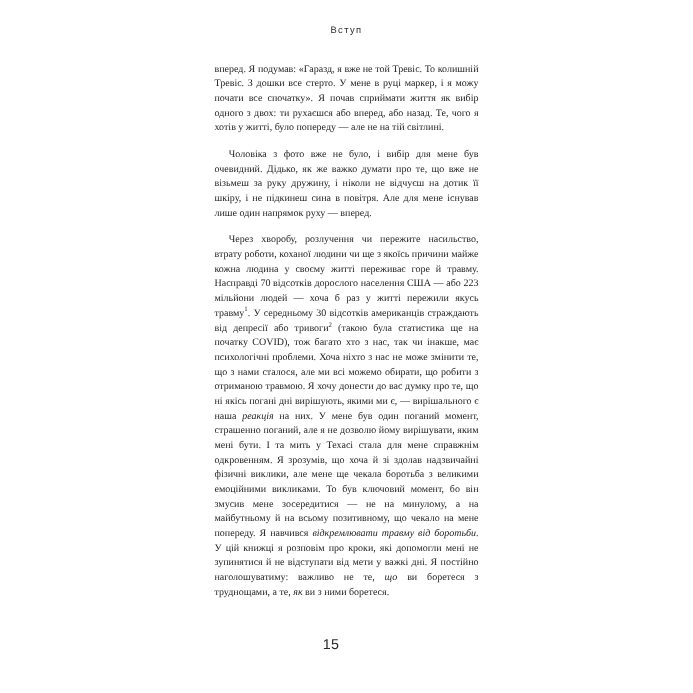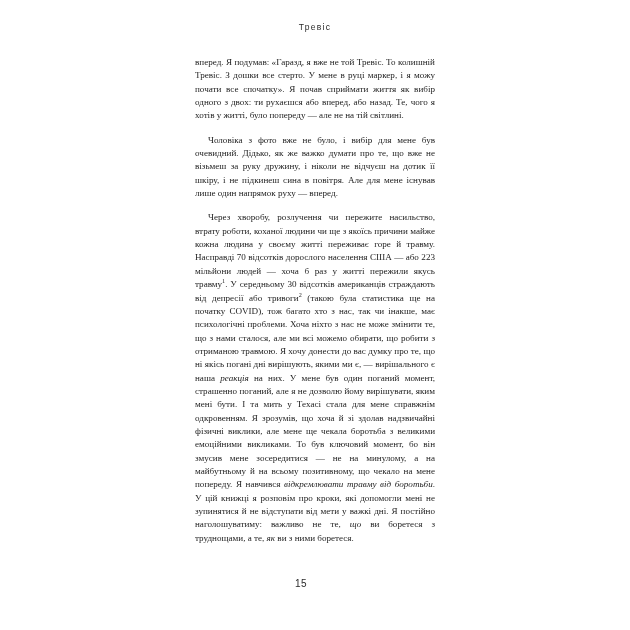--- a/index.html
+++ b/index.html
@@ -77,7 +77,7 @@
 
 <div class="page">
 
-  <div class="running-head">Тревіс</div>
+  <div class="running-head">Вступ</div>
 
   <div class="text-column">
     <p class="indent first" id="para-1">вперед. Я подумав: «Гаразд, я вже не той Тревіс. То колишній Тревіс. З дошки все стерто. У мене в руці маркер, і я можу почати все спочатку». Я почав сприймати життя як вибір одного з двох: ти рухаєшся або вперед, або назад. Те, чого я хотів у житті, було попереду — але не на тій світлині.</p>

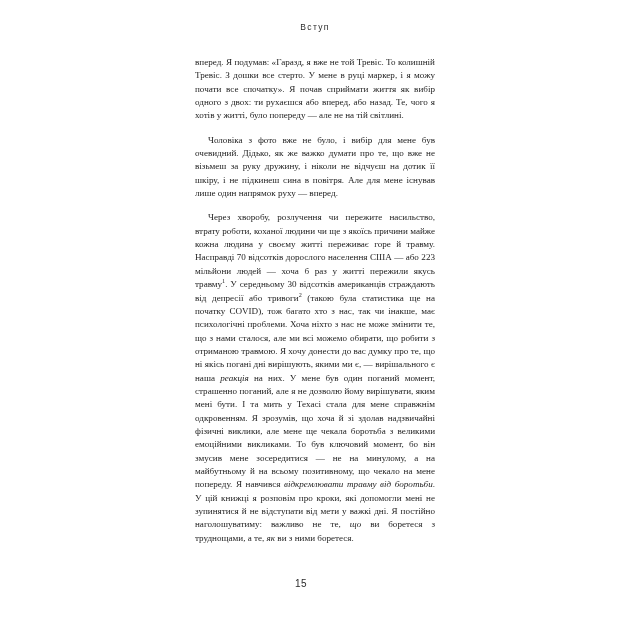--- a/index.html
+++ b/index.html
@@ -66,7 +66,7 @@
     left: 0;
     width: 602px;
     text-align: center;
-    font-size: 10px;
+    font-size: 13px;
     color: #2a2a2a;
     font-family: "Liberation Sans", sans-serif;
     letter-spacing: 0.4px;

